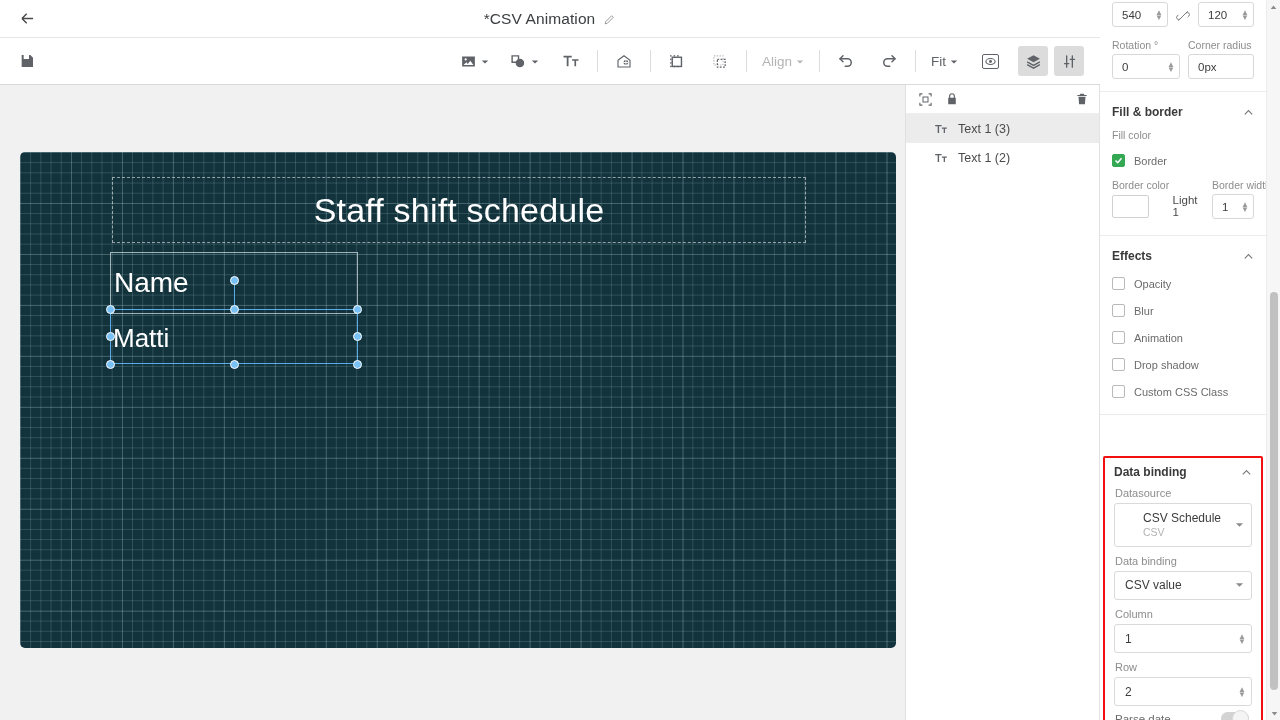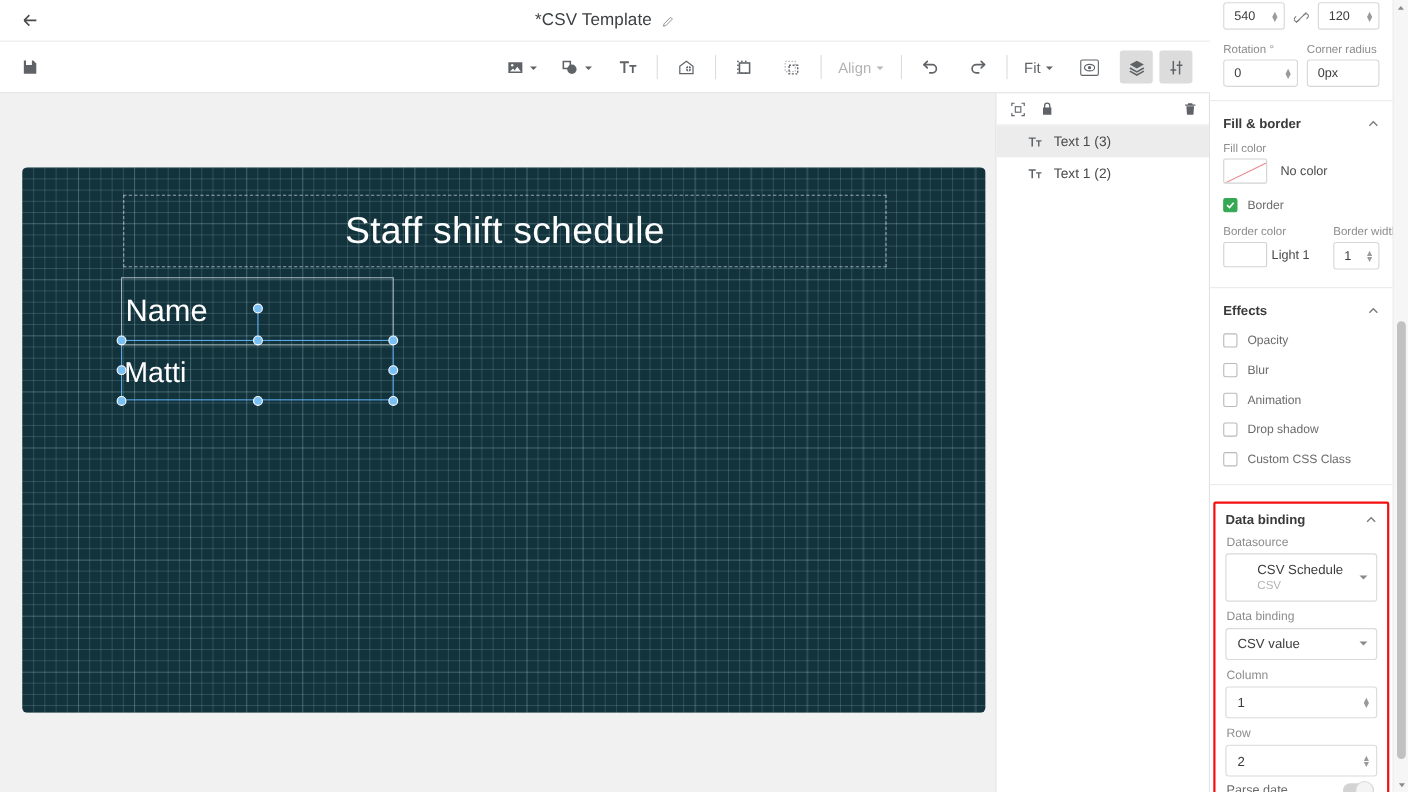--- a/index.html
+++ b/index.html
@@ -250,7 +250,7 @@
       </svg>
     </div>
     <div class="doc-title-wrap">
-      <div class="doc-title">*CSV Template</div>
+      <div class="doc-title">*CSV Animation</div>
       <span class="pencil-icon">
         <svg width="13" height="13" viewBox="0 0 24 24" fill="none" stroke="currentColor" stroke-width="1.6">
           <path d="M4 20l4-1 11-11-3-3L5 16l-1 4z"></path>

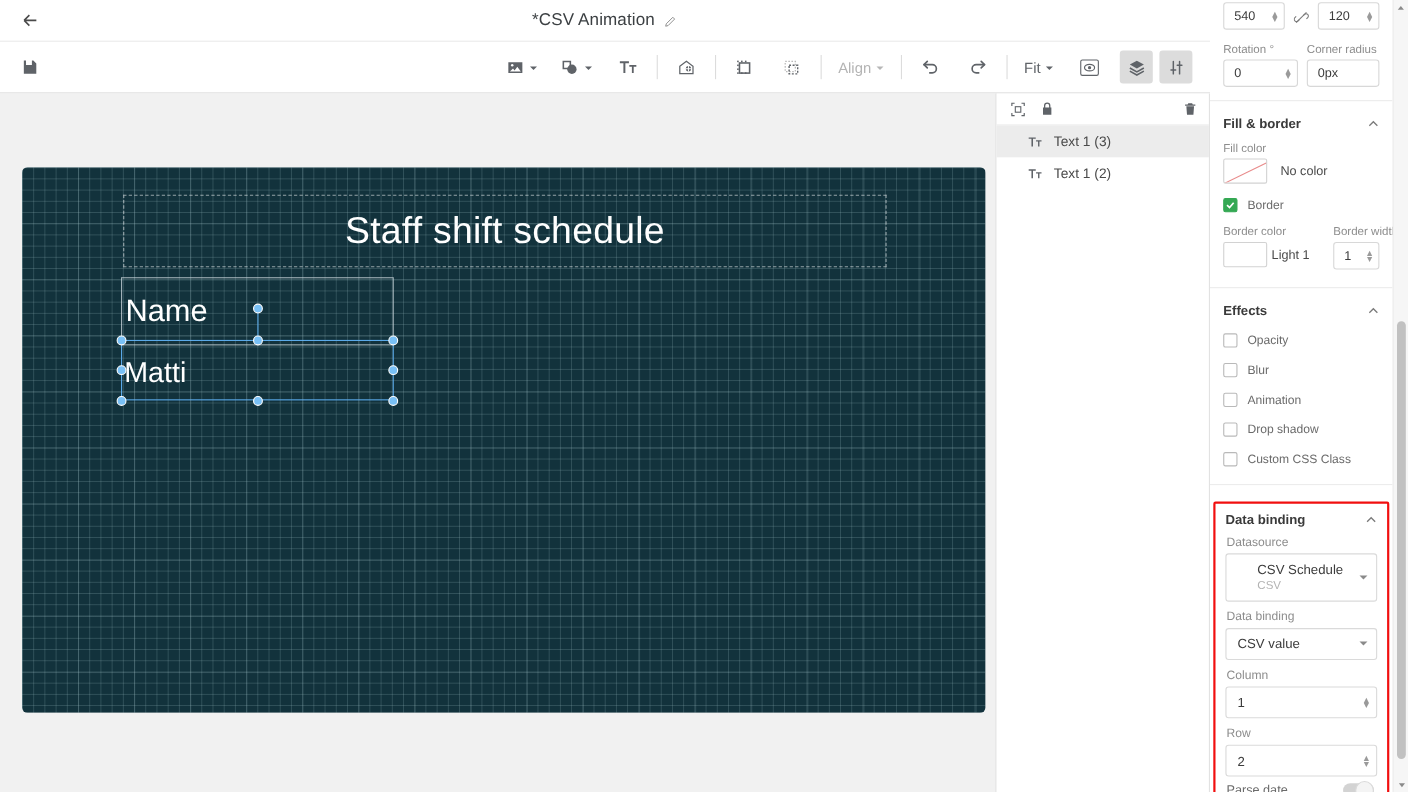--- a/index.html
+++ b/index.html
@@ -545,10 +545,6 @@
 
       <div style="padding:10px 12px 0 12px;">
         <span class="fieldlabel">Fill color</span>
-      </div>
-      <div class="fillrow" style="margin-top:3px;">
-        <div class="swatch-nofill"></div>
-        <span class="smalltext">No color</span>
       </div>
 
       <div class="checkrow" style="margin-top:13px;">

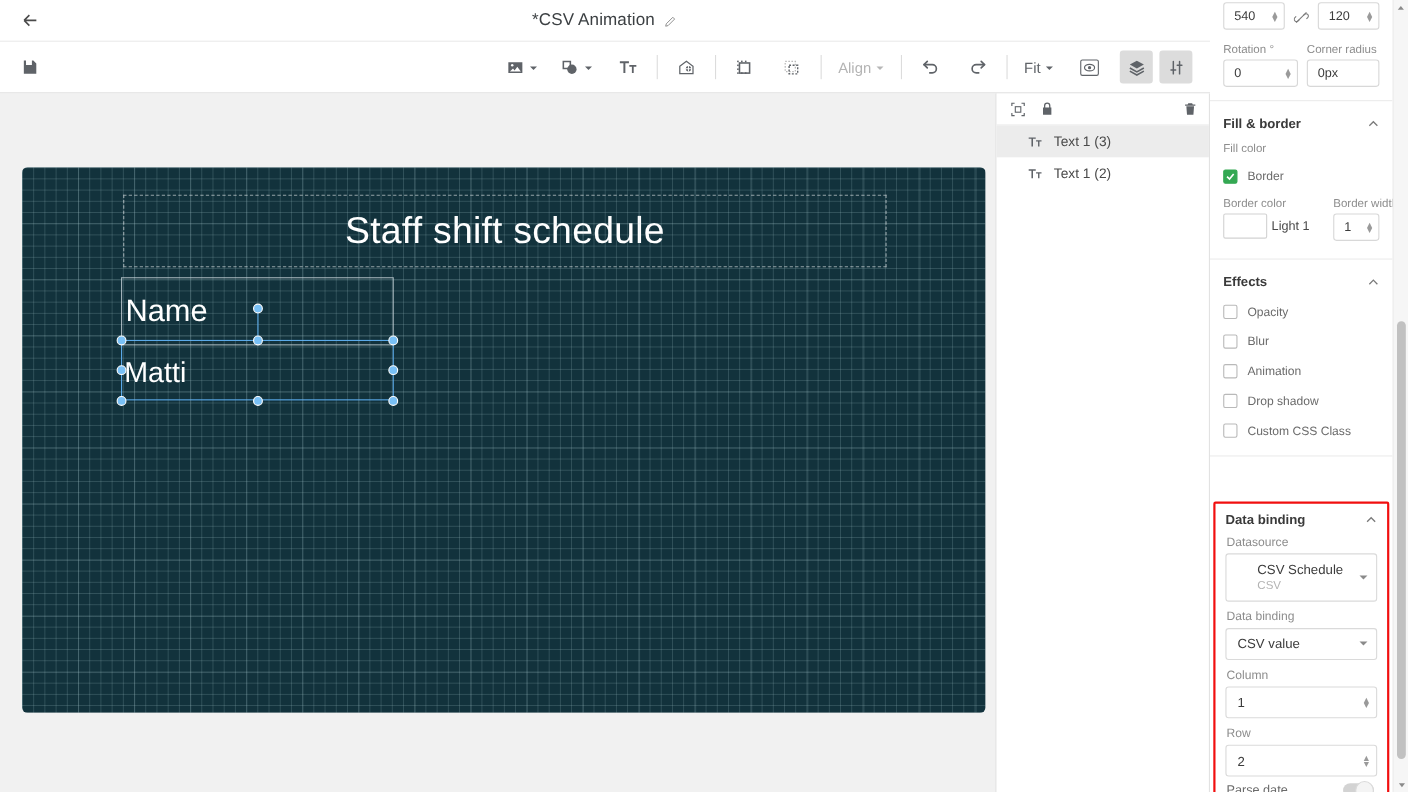--- a/index.html
+++ b/index.html
@@ -559,7 +559,7 @@
       <div class="prow" style="margin-top:12px; align-items:flex-start;">
         <div>
           <span class="fieldlabel">Border color</span>
-          <div style="display:flex; align-items:center; gap:4px;text-align:center;">
+          <div style="display:flex; align-items:center; gap:24px;">
             <div class="swatch-plain"></div>
             <span class="smalltext">Light 1</span>
           </div>

